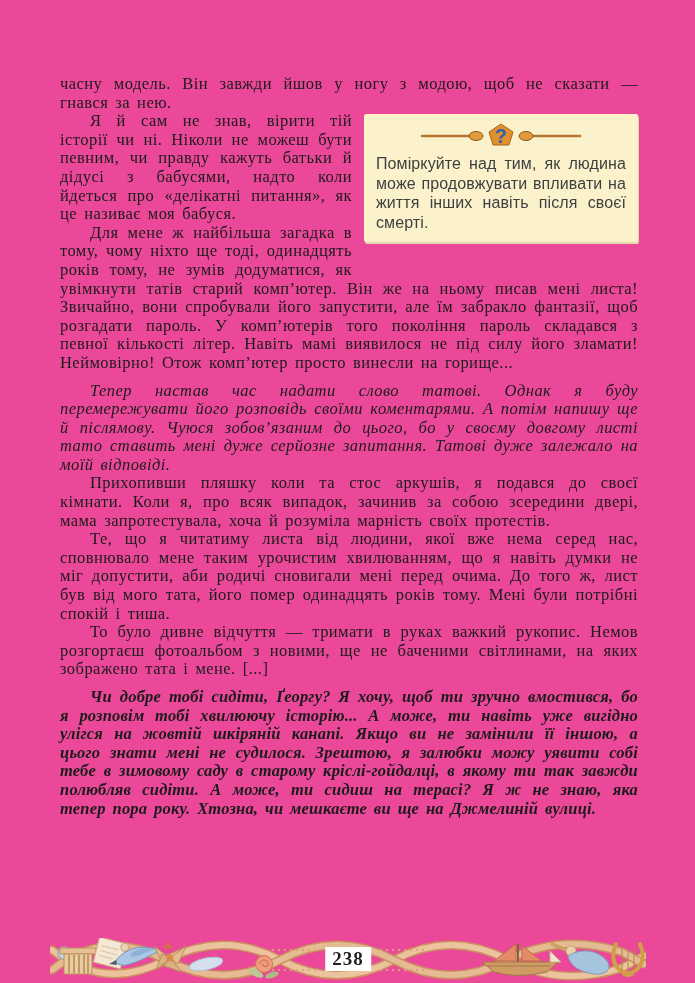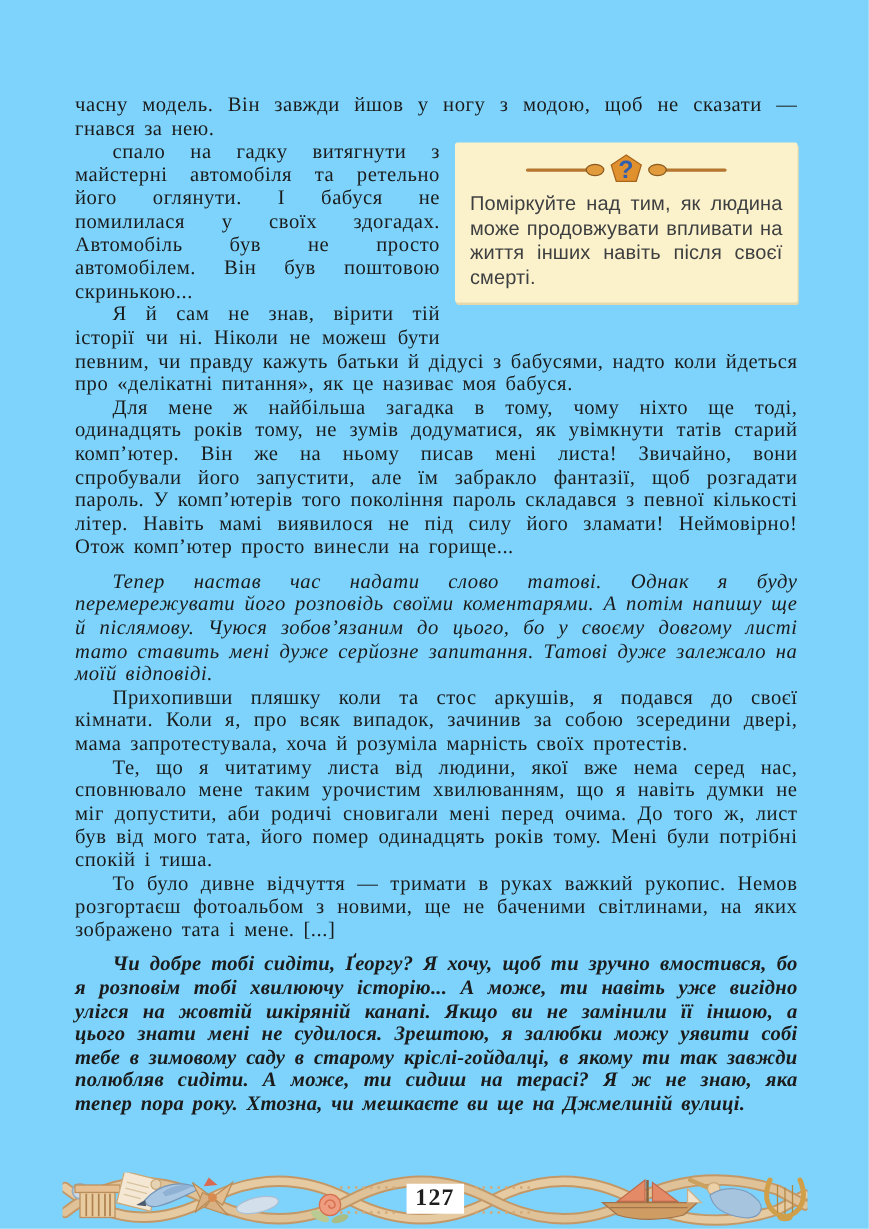--- a/index.html
+++ b/index.html
@@ -10,7 +10,7 @@
   }
   .page {
     position: absolute; inset: 0;
-    background: #7dd3fc;
+    background: #ec4899;
     font-family: "Liberation Serif", serif;
   }
   .text-block {

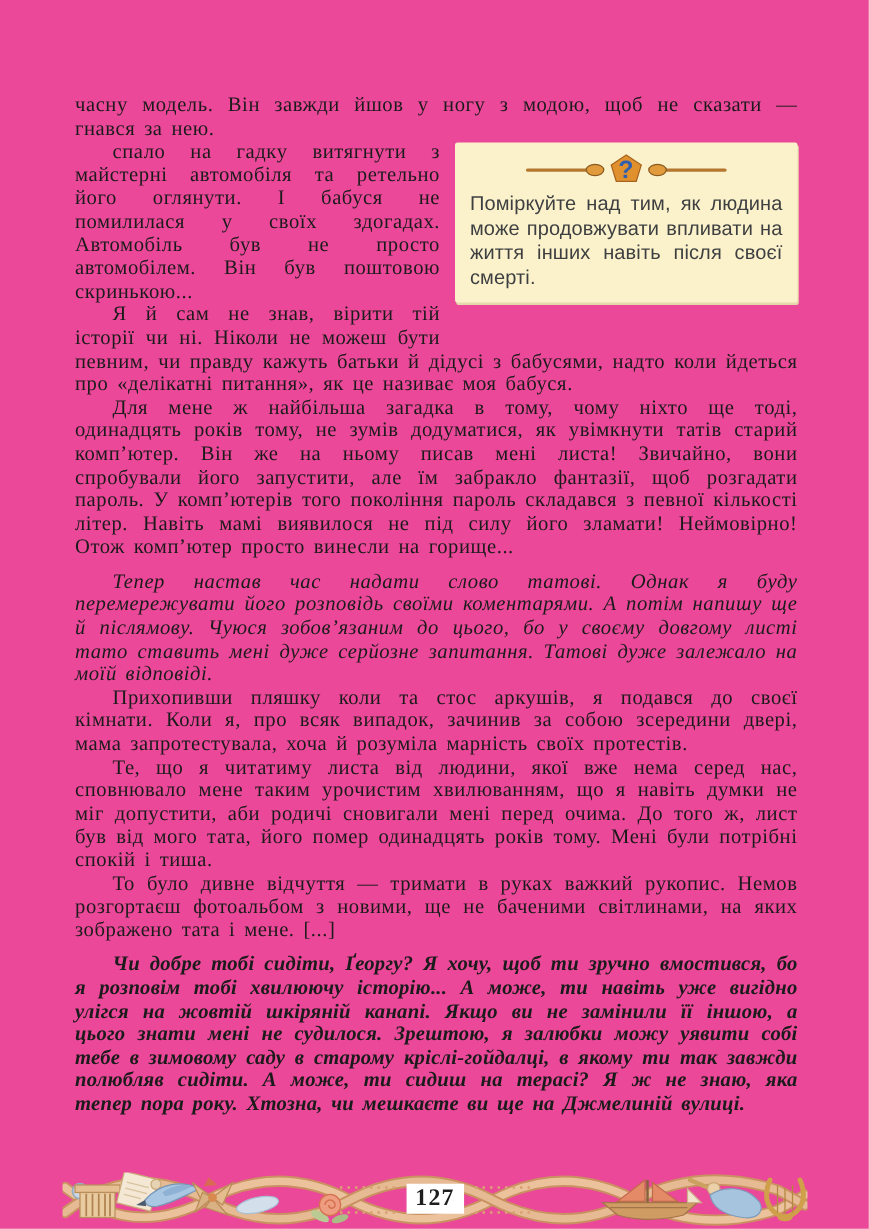--- a/index.html
+++ b/index.html
@@ -100,7 +100,7 @@
           </svg></span>
           <span class="callout-text">Поміркуйте над тим, як людина може продовжувати впливати на життя інших навіть після своєї смерті.</span>
         </span>
-      <span>спало на гадку витягнути з майстерні автомобіля та ретельно його оглянути. І бабуся не помилилася у своїх здогадах. Автомобіль був не просто автомобілем. Він був поштовою скринькою...</span></p>
+      </p>
 
     <p>Я й сам не знав, вірити тій історії чи ні. Ніколи не можеш бути певним, чи правду кажуть батьки й дідусі з бабусями, надто коли йдеться про «делікатні питання», як це називає моя бабуся.</p>
     <p>Для мене ж найбільша загадка в тому, чому ніхто ще тоді, одинадцять років тому, не зумів додуматися, як увімкнути татів старий комп’ютер. Він же на ньому писав мені листа! Звичайно, вони спробували його запустити, але їм забракло фантазії, щоб розгадати пароль. У комп’ютерів того покоління пароль складався з певної кількості літер. Навіть мамі виявилося не під силу його зламати! Неймовірно! Отож комп’ютер просто винесли на горище...</p>

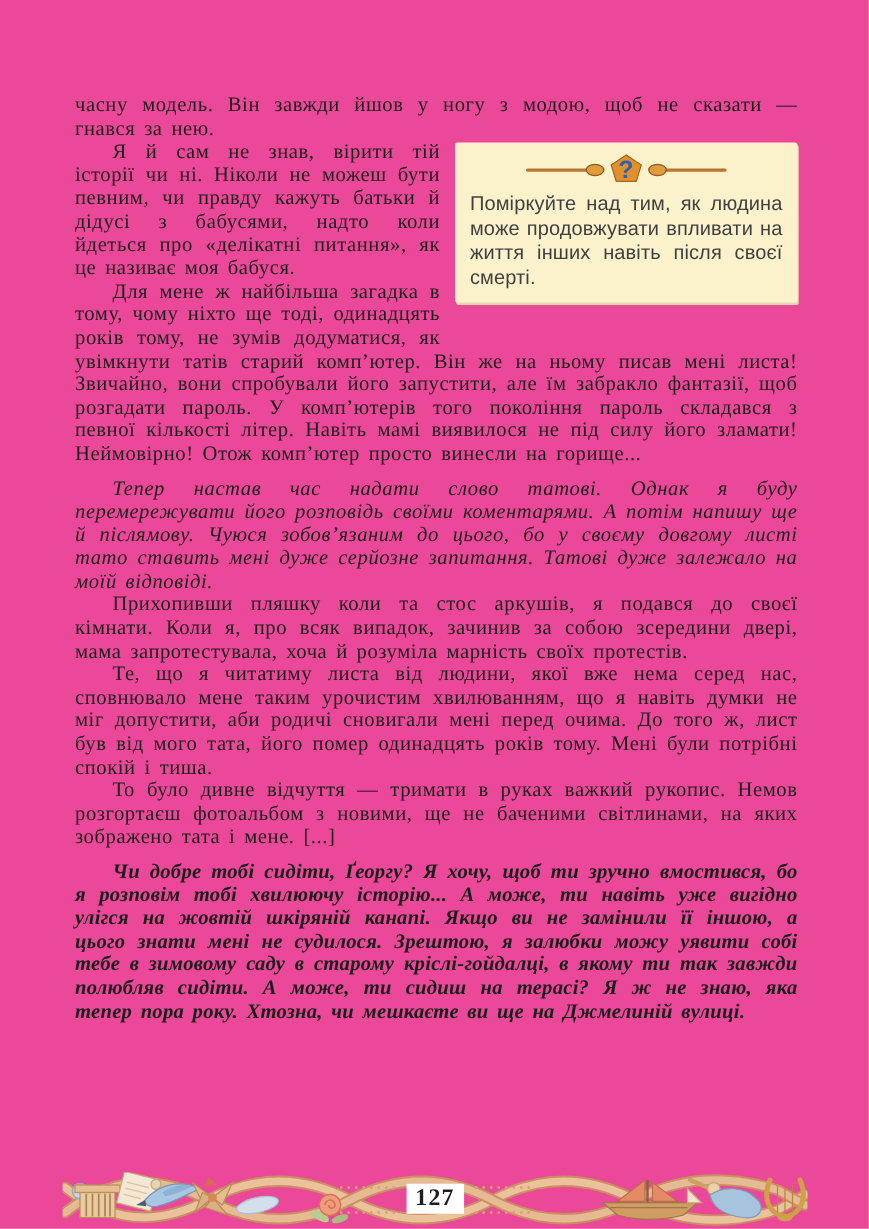--- a/index.html
+++ b/index.html
@@ -177,7 +177,7 @@
         <ellipse cx="578" cy="36" rx="6" ry="3" fill="#cf9f4a"></ellipse>
       </g>
     </svg>
-    <span class="page-number">127</span>
+    <span class="page-number">238</span>
   </div>
 
 </div>

